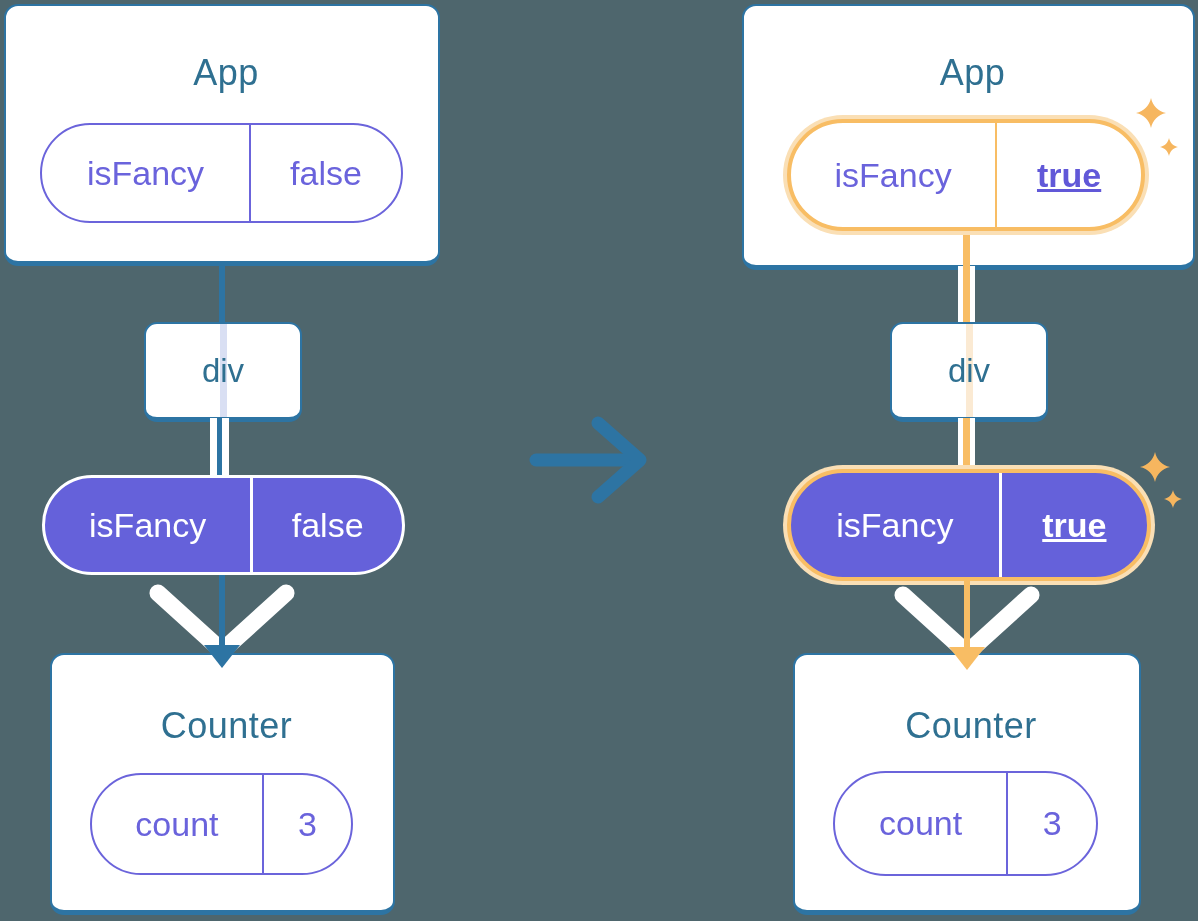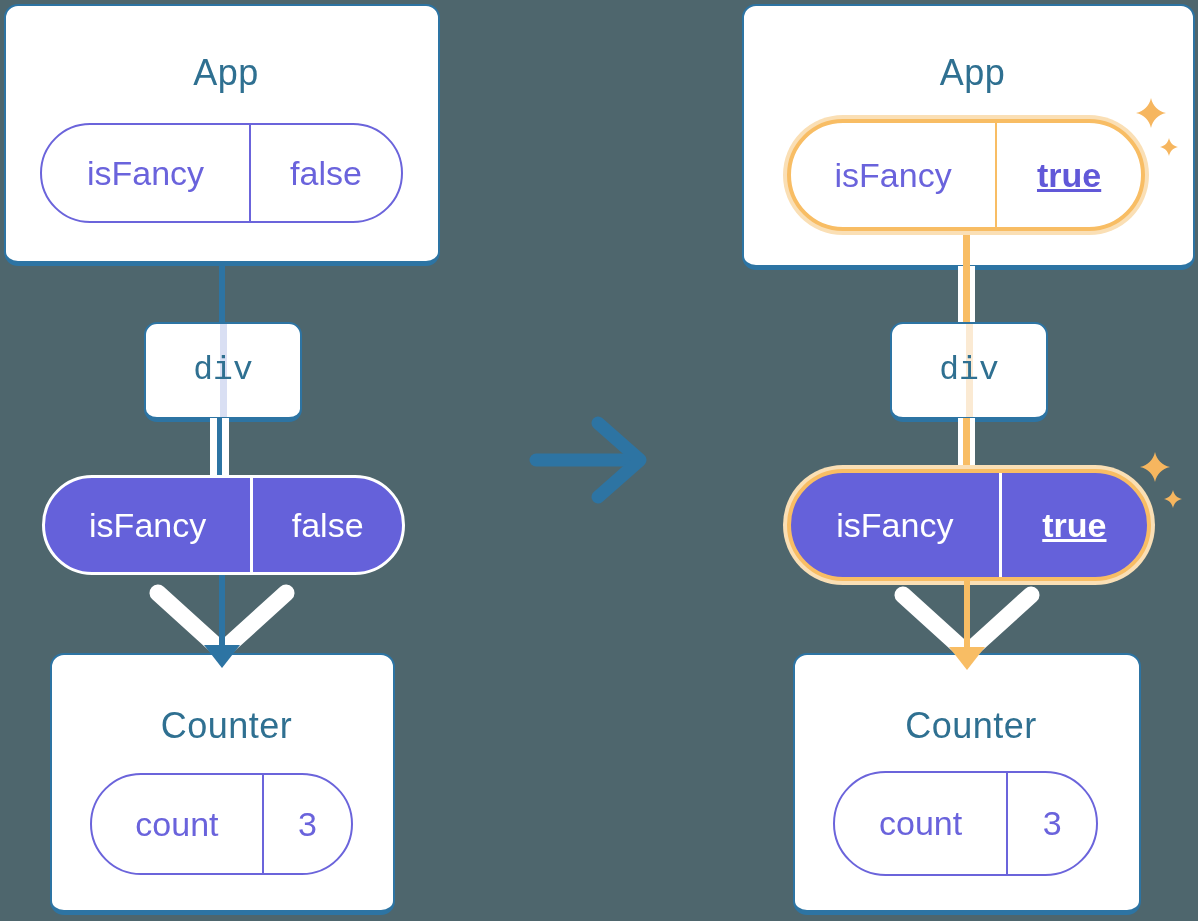--- a/index.html
+++ b/index.html
@@ -43,7 +43,7 @@
     border-radius:13px;display:flex;align-items:center;justify-content:center;
   }
   .divbox .passline{position:absolute;top:0;bottom:0;left:50%;width:7px;margin-left:-3.5px;}
-  .divbox .lbl{position:relative;color:var(--teal-text,#2F7091);font-size:33px;font-weight:500;font-family:Liberation Mono, monospace;}
+  .divbox .lbl{position:relative;color:var(--teal-text,#2F7091);font-size:33px;font-weight:500;}
   .vline{position:absolute;}
   .flow3{position:absolute;display:flex;}
   .flow3 .w{width:6px;background:#fff;}

